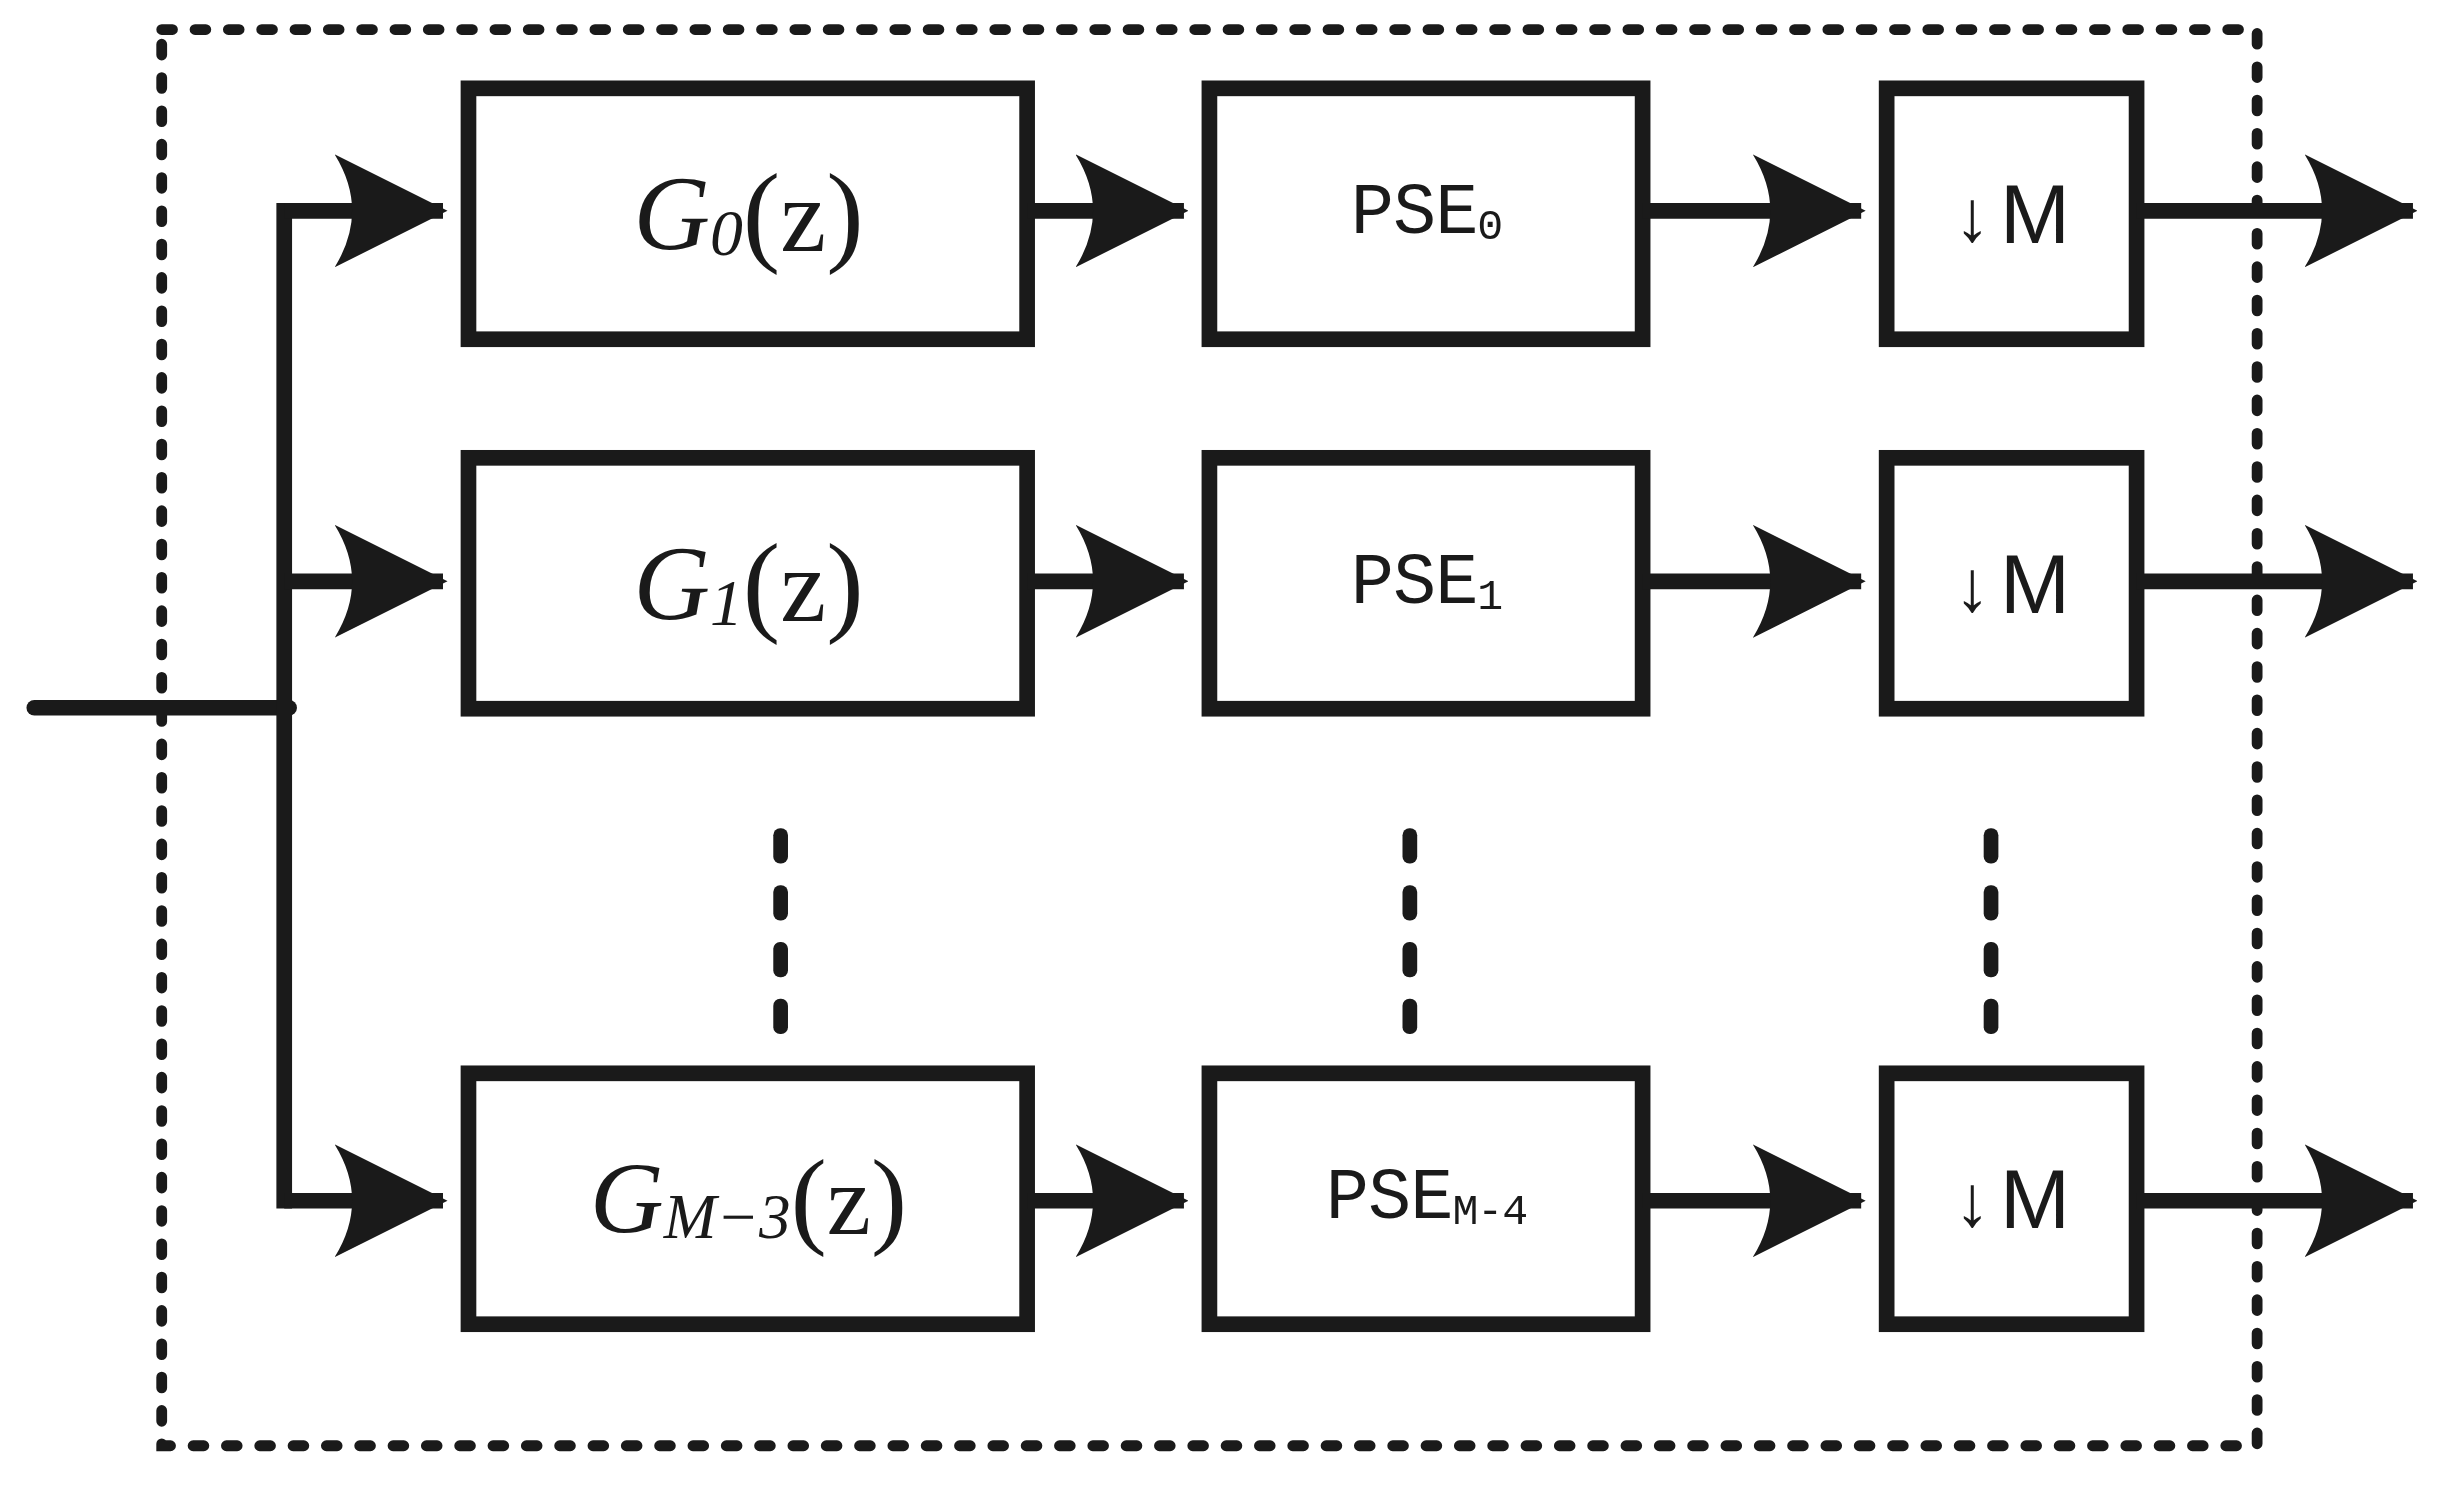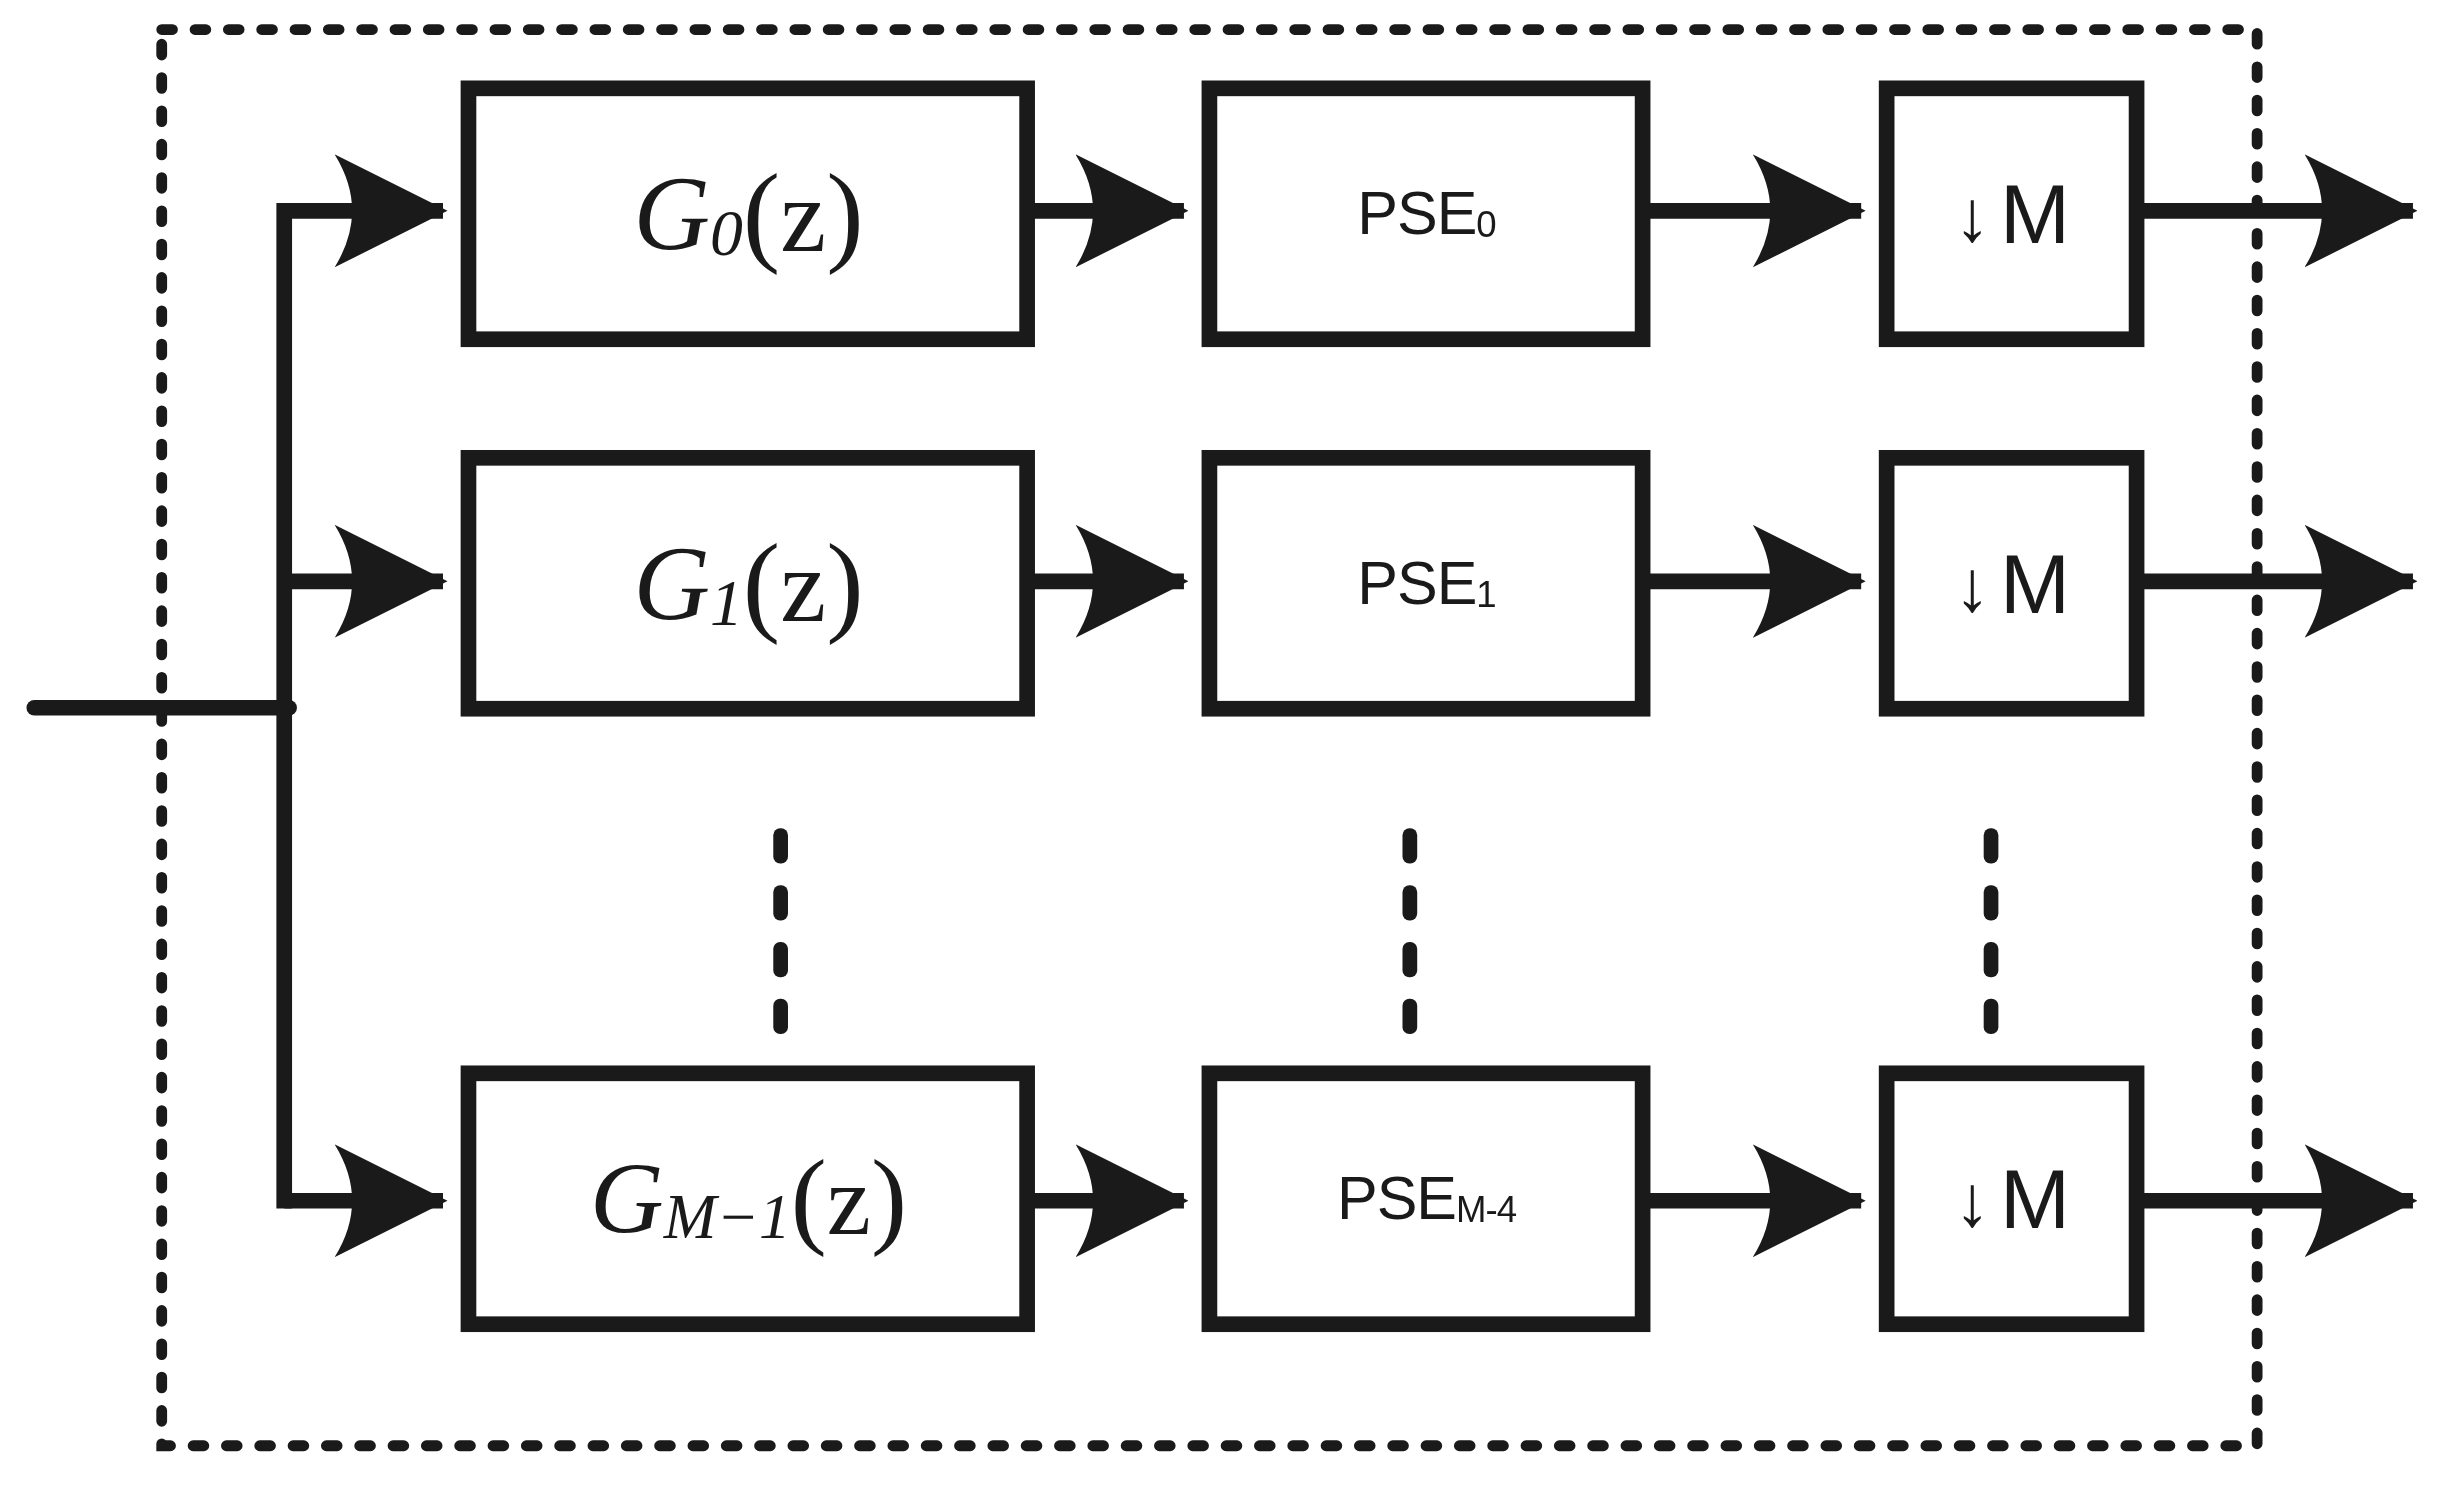--- a/index.html
+++ b/index.html
@@ -56,8 +56,8 @@
     font-size: 0.92em;
   }
   .pse-label {
-    font-family: Liberation Sans, sans-serif;
-    font-size: 61px;
+    font-family: Liberation Mono, monospace;
+    font-size: 72px;
     letter-spacing: -1px;
   }
   .pse-label .sub {

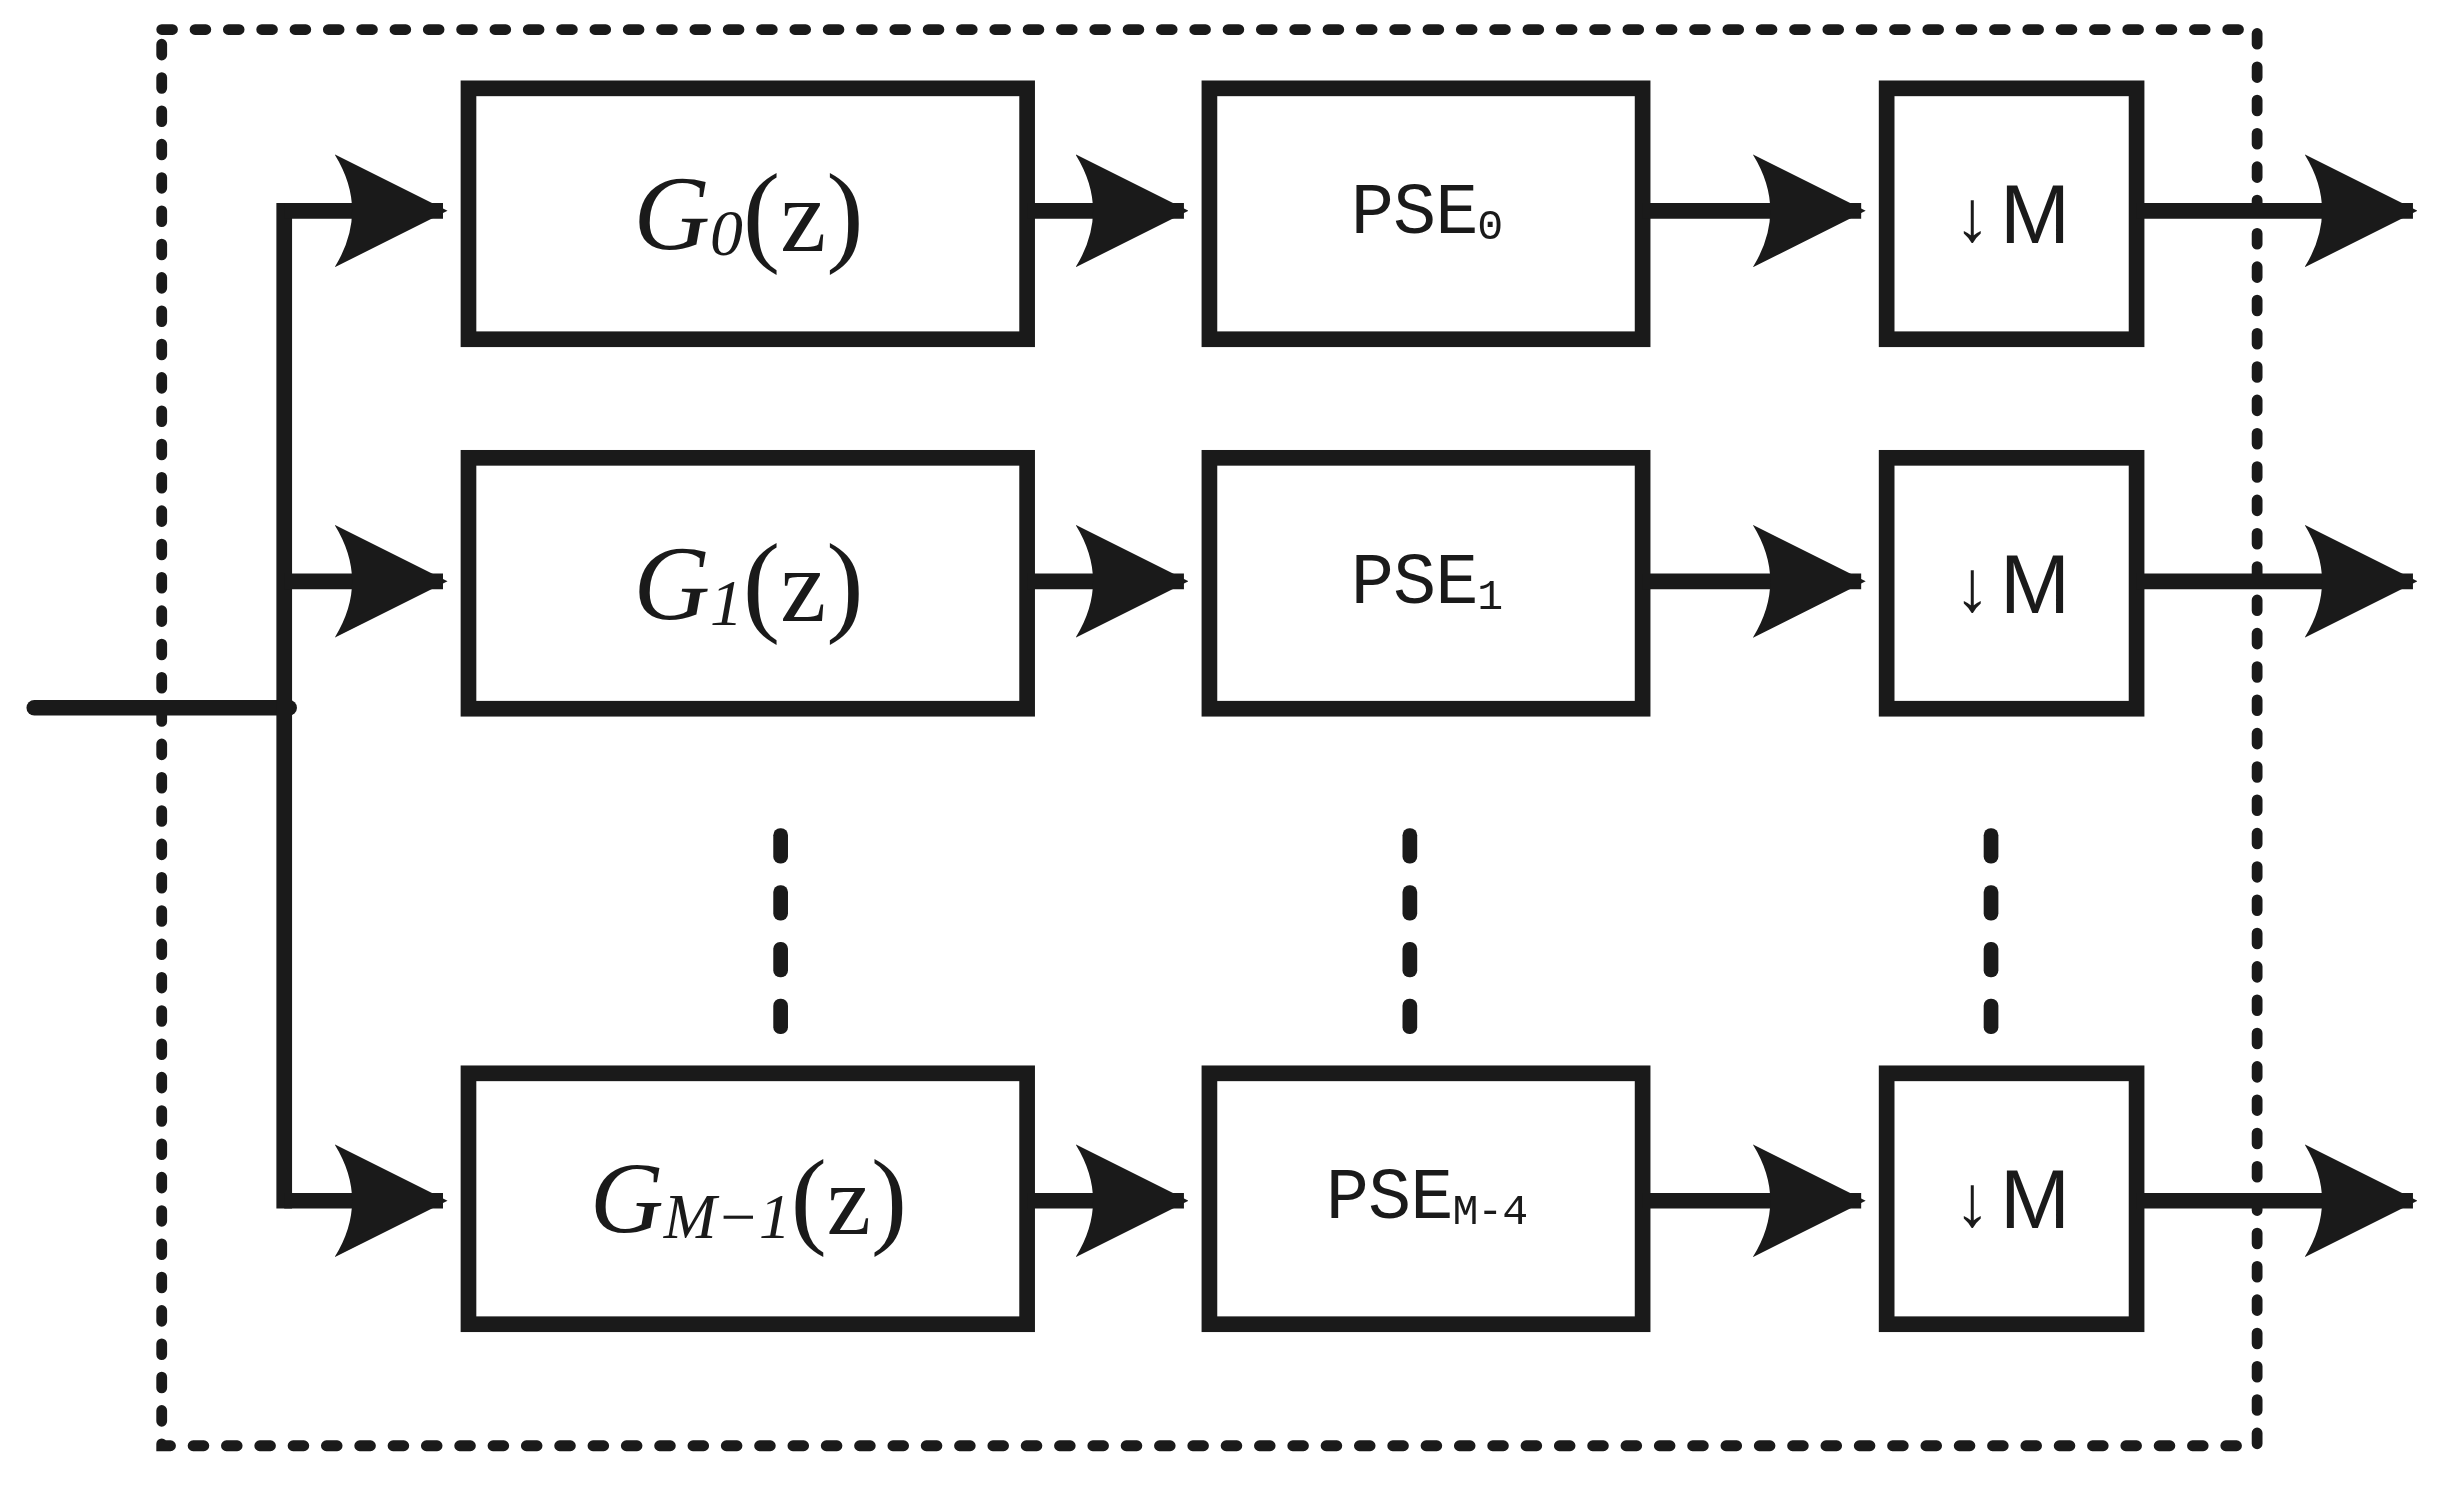--- a/index.html
+++ b/index.html
@@ -170,7 +170,7 @@
 
   <div class="blk-label g-label" style="left:469px; top:1073px; width:559px; height:251px; font-size:102px;">
     <span class="ital">G</span>
-      <span class="sub">M−1</span>
+      <span class="sub">M−3</span>
       <span class="paren">(<span class="zed">z</span>)</span>
   </div>
   <div class="blk-label pse-label" style="left:1210px; top:1073px; width:433px; height:251px;">

